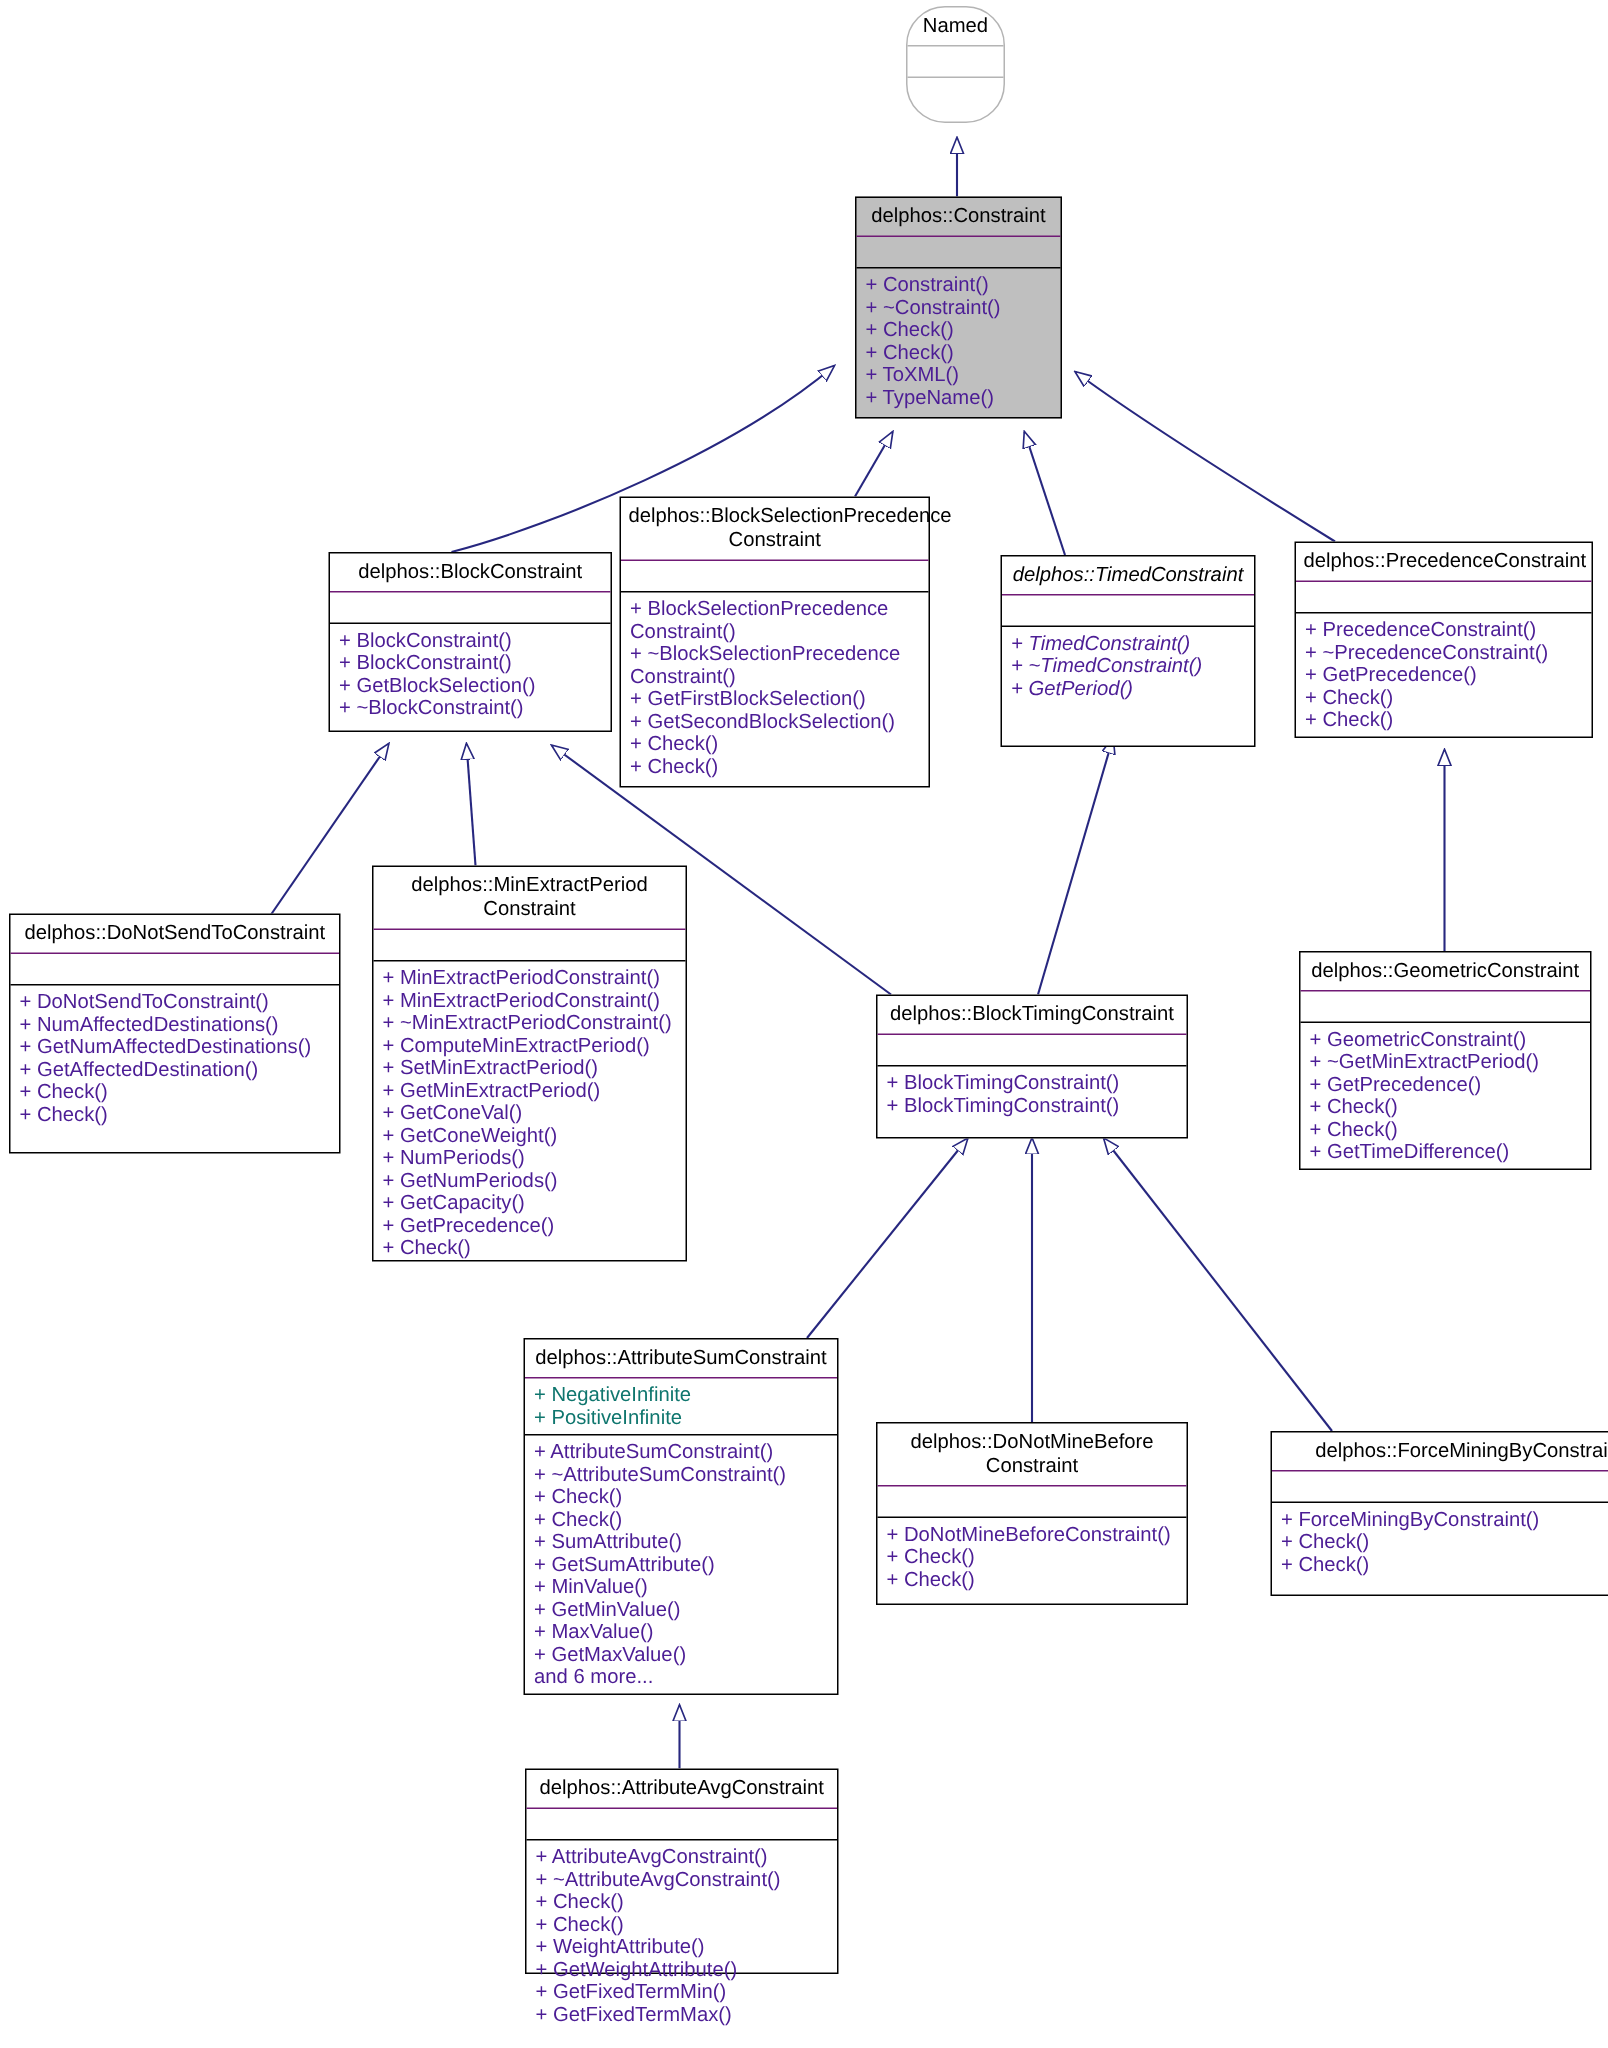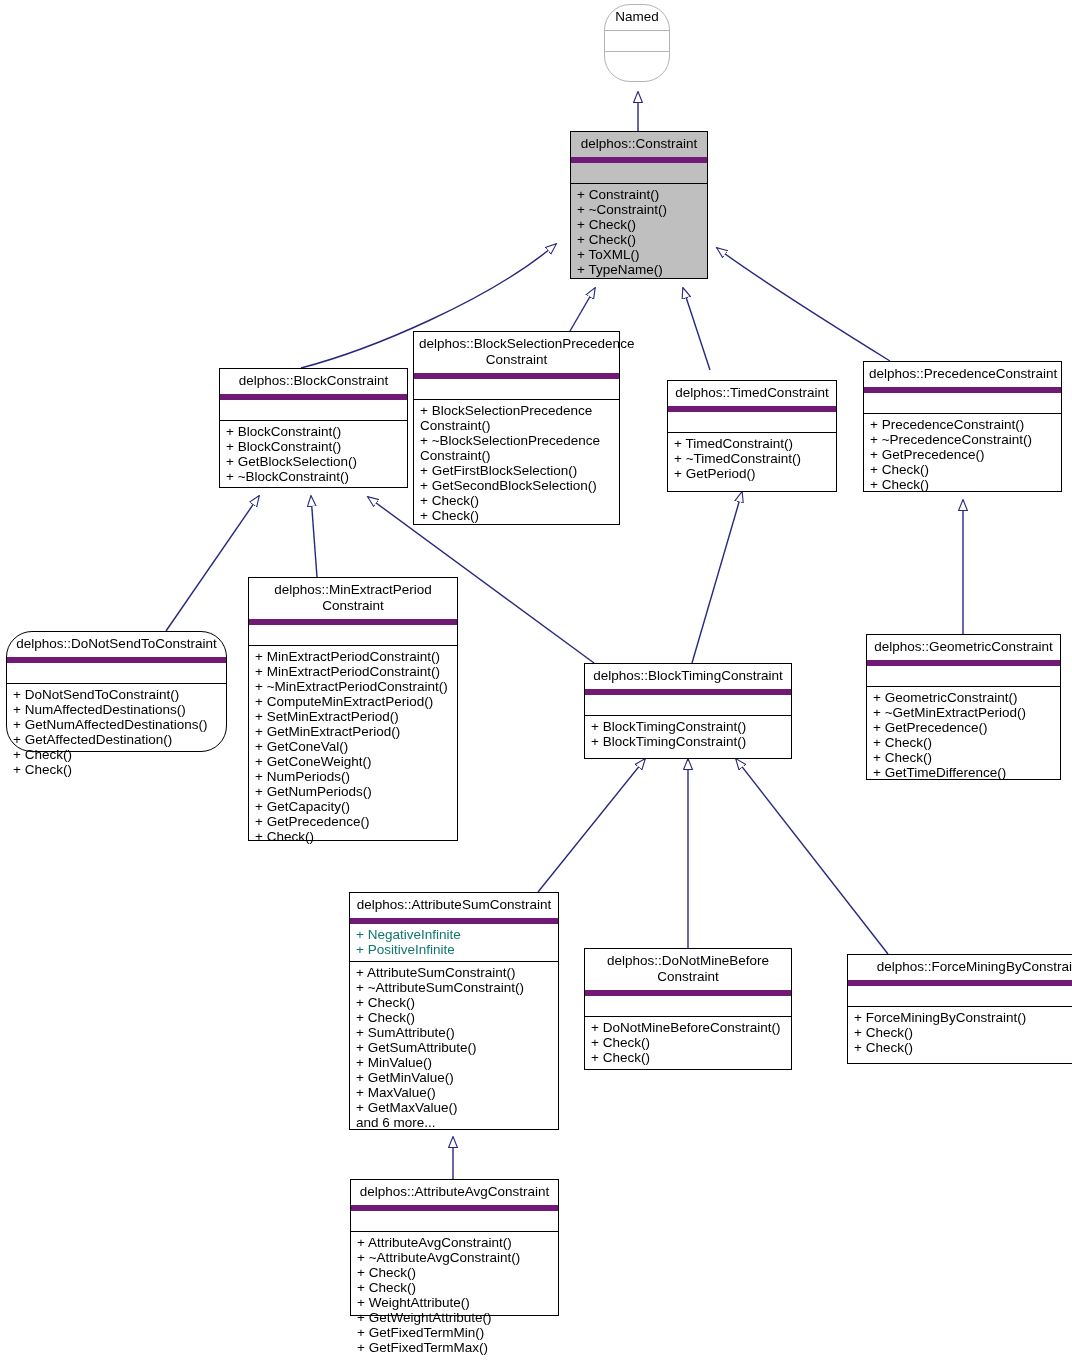--- a/index.html
+++ b/index.html
@@ -44,7 +44,7 @@
     color: #000000;
     line-height: 16px;
     padding: 4px 5px 5px 5px;
-    border-bottom: 6px solid #701a75;
+    border-bottom: 1px solid #701a75;
     white-space: pre-line;
   }
   .faded .cls-title { border-bottom: 1px solid #b4b4b4; }

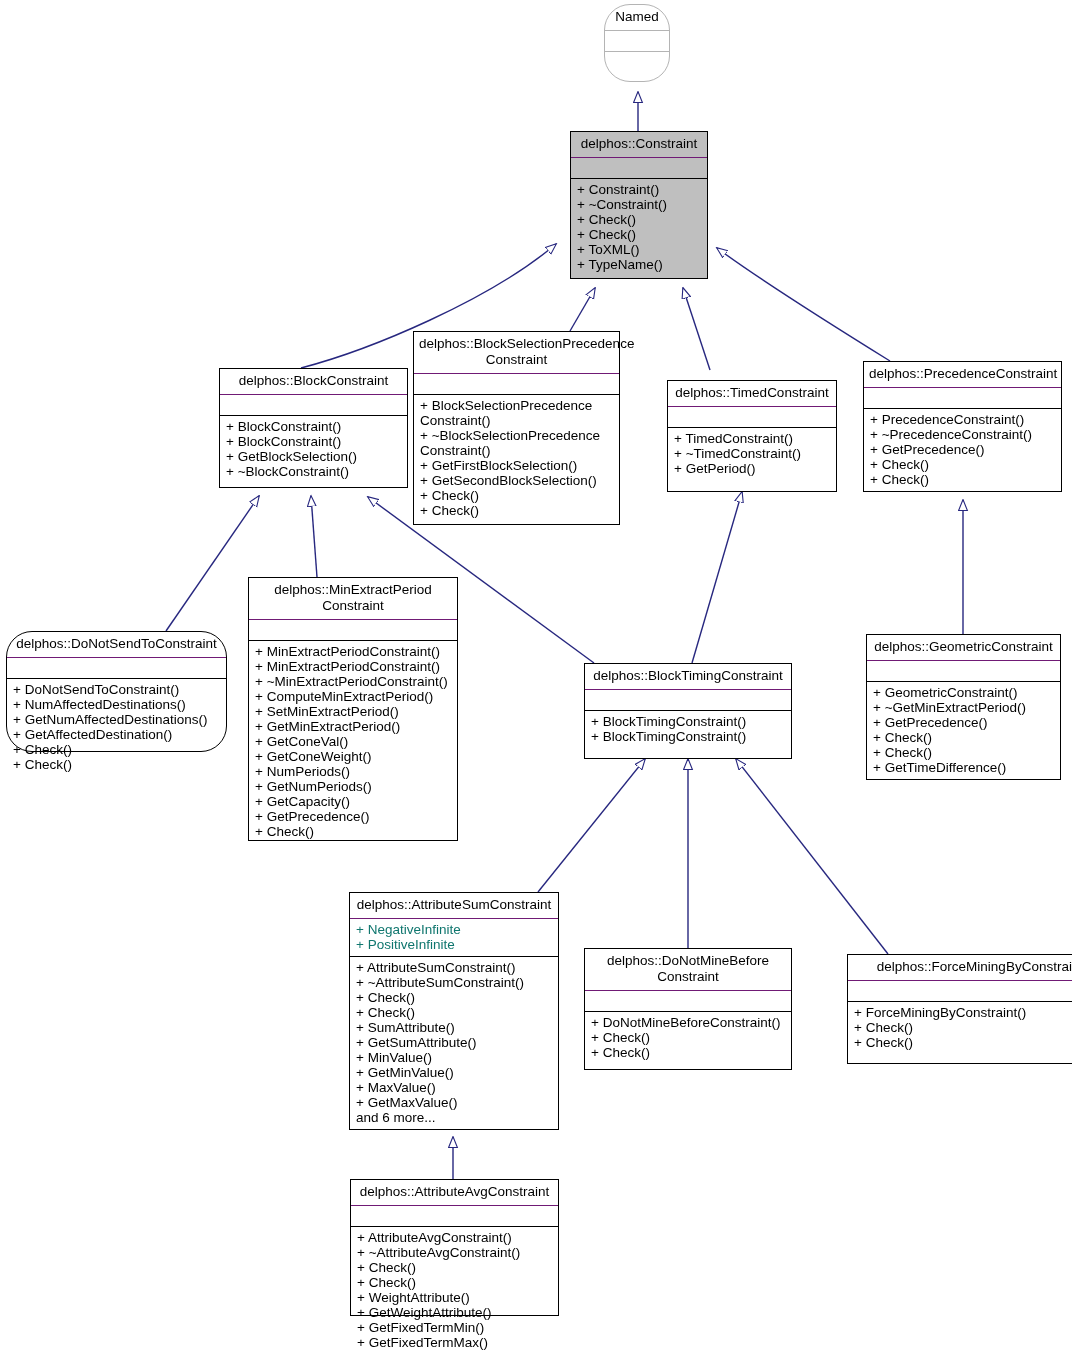--- a/index.html
+++ b/index.html
@@ -62,7 +62,7 @@
     box-sizing: border-box;
     font-size: 13.5px;
     line-height: 15px;
-    color: #000000;
+    color: #4c1d95;
     padding: 3px 6px 4px 6px;
     min-height: 19px;
   }

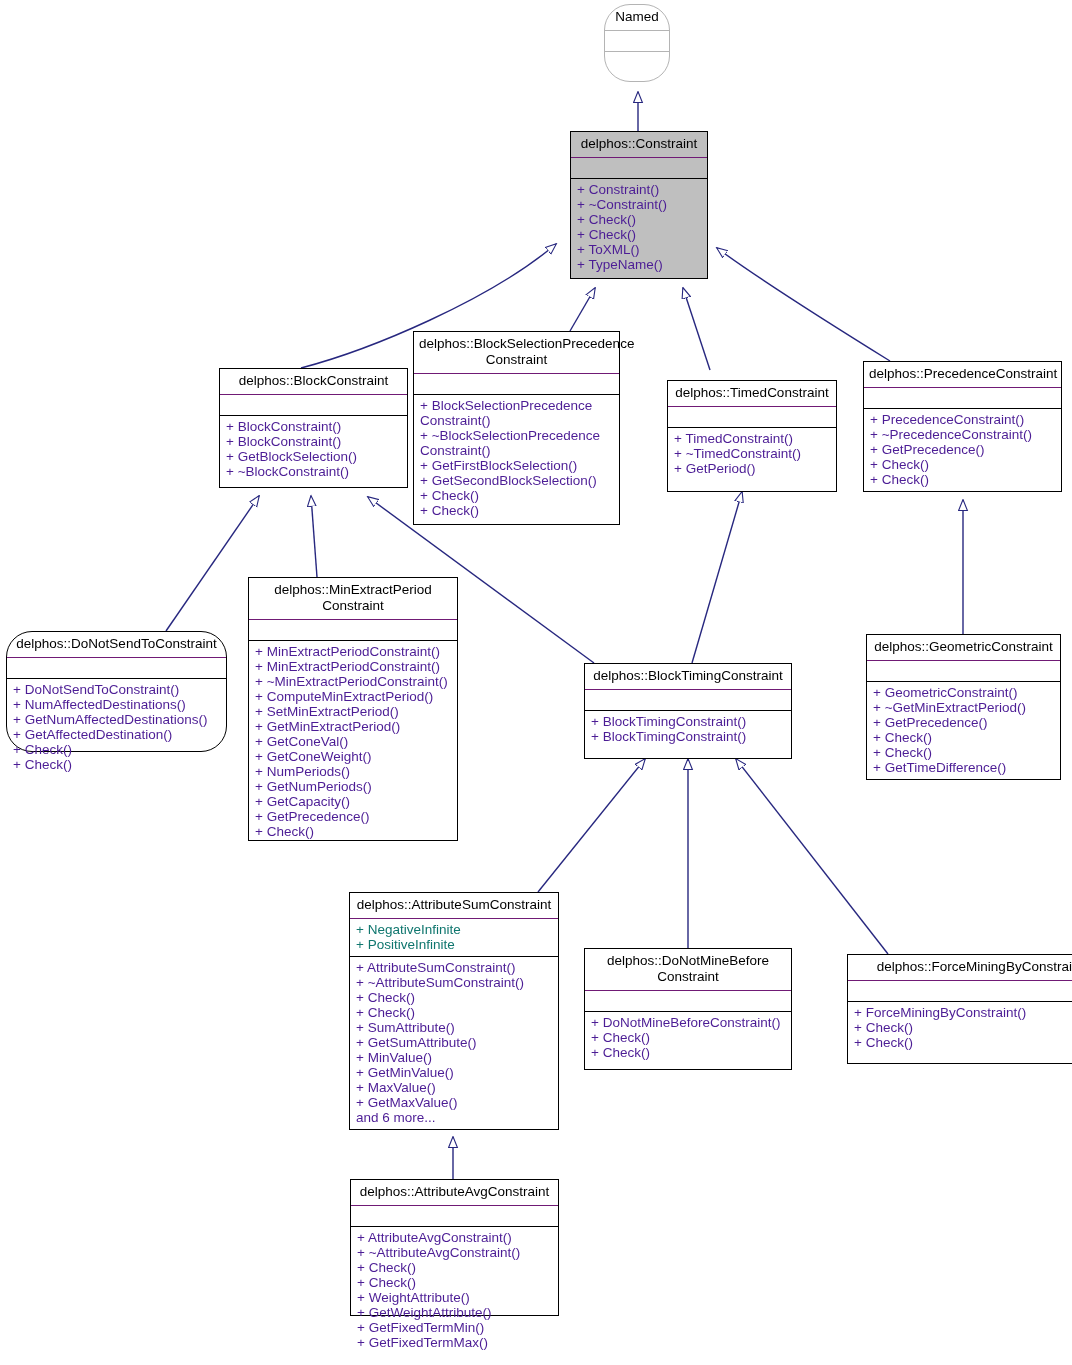--- a/index.html
+++ b/index.html
@@ -157,7 +157,7 @@
       </div>
   </div>
 
-  <div class="uml-class" style="left:667px; top:380px; width:170px; height:112px;">
+  <div class="uml-class" style="left:667px; top:370px; width:170px; height:128px;font-style:italic;">
     <div class="cls-title">delphos::TimedConstraint</div>
     <div class="cls-attrs"></div>
     <div class="cls-ops">

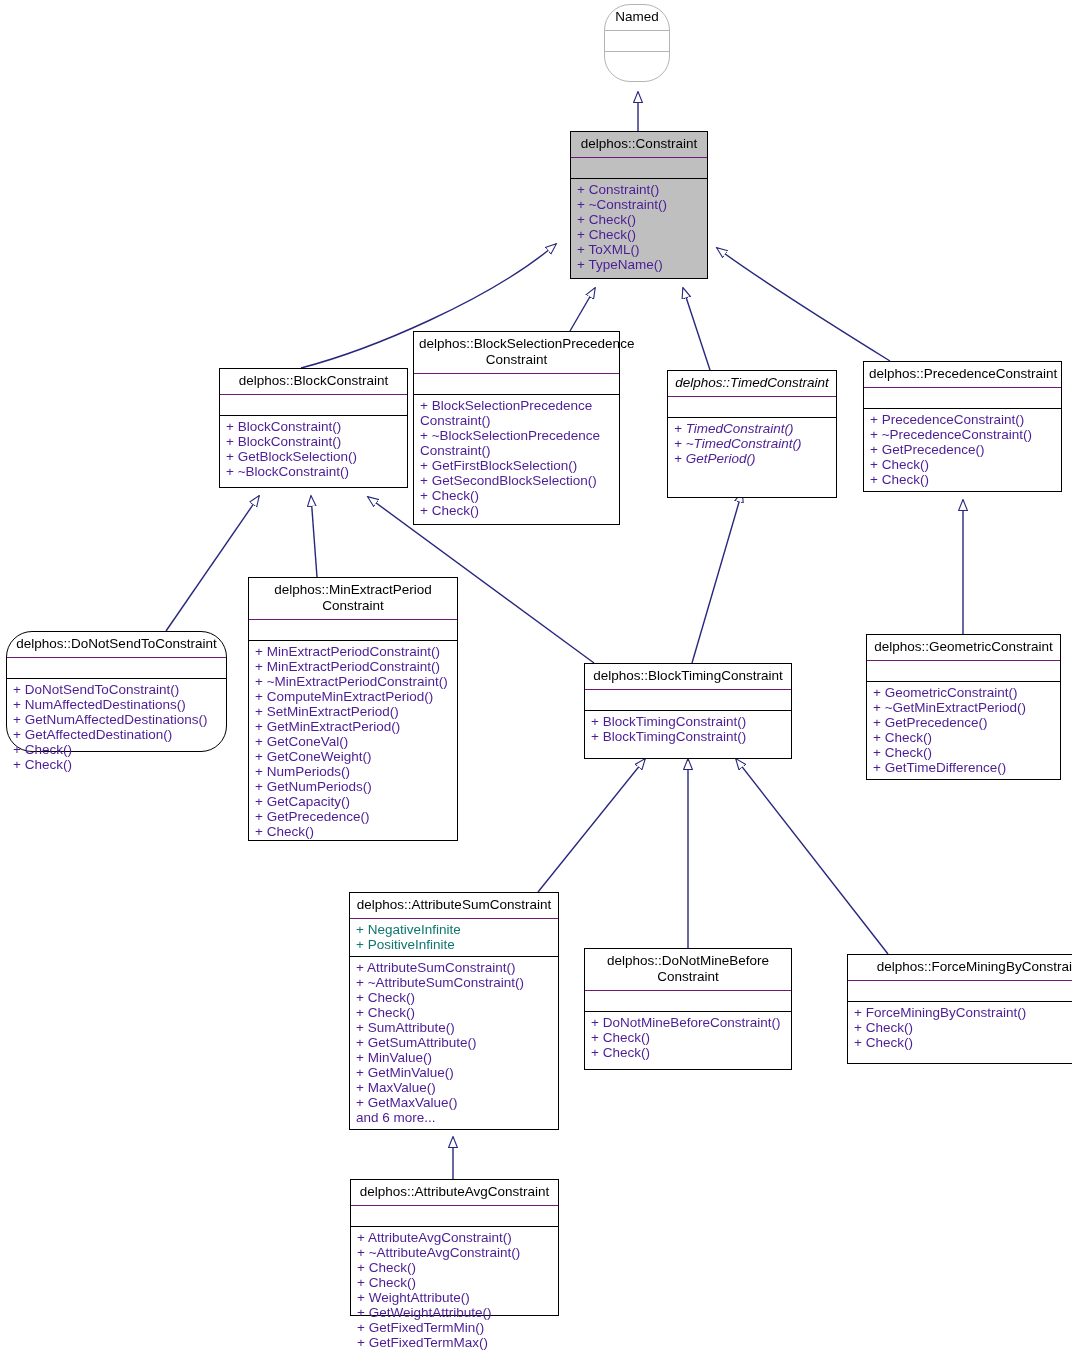--- a/index.html
+++ b/index.html
@@ -179,7 +179,7 @@
       </div>
   </div>
 
-  <div class="uml-class" style="left:6px; top:631px; width:221px; height:121px;border-radius:26px;">
+  <div class="uml-class" style="left:6px; top:609px; width:221px; height:160px;">
     <div class="cls-title">delphos::DoNotSendToConstraint</div>
     <div class="cls-attrs"></div>
     <div class="cls-ops">

